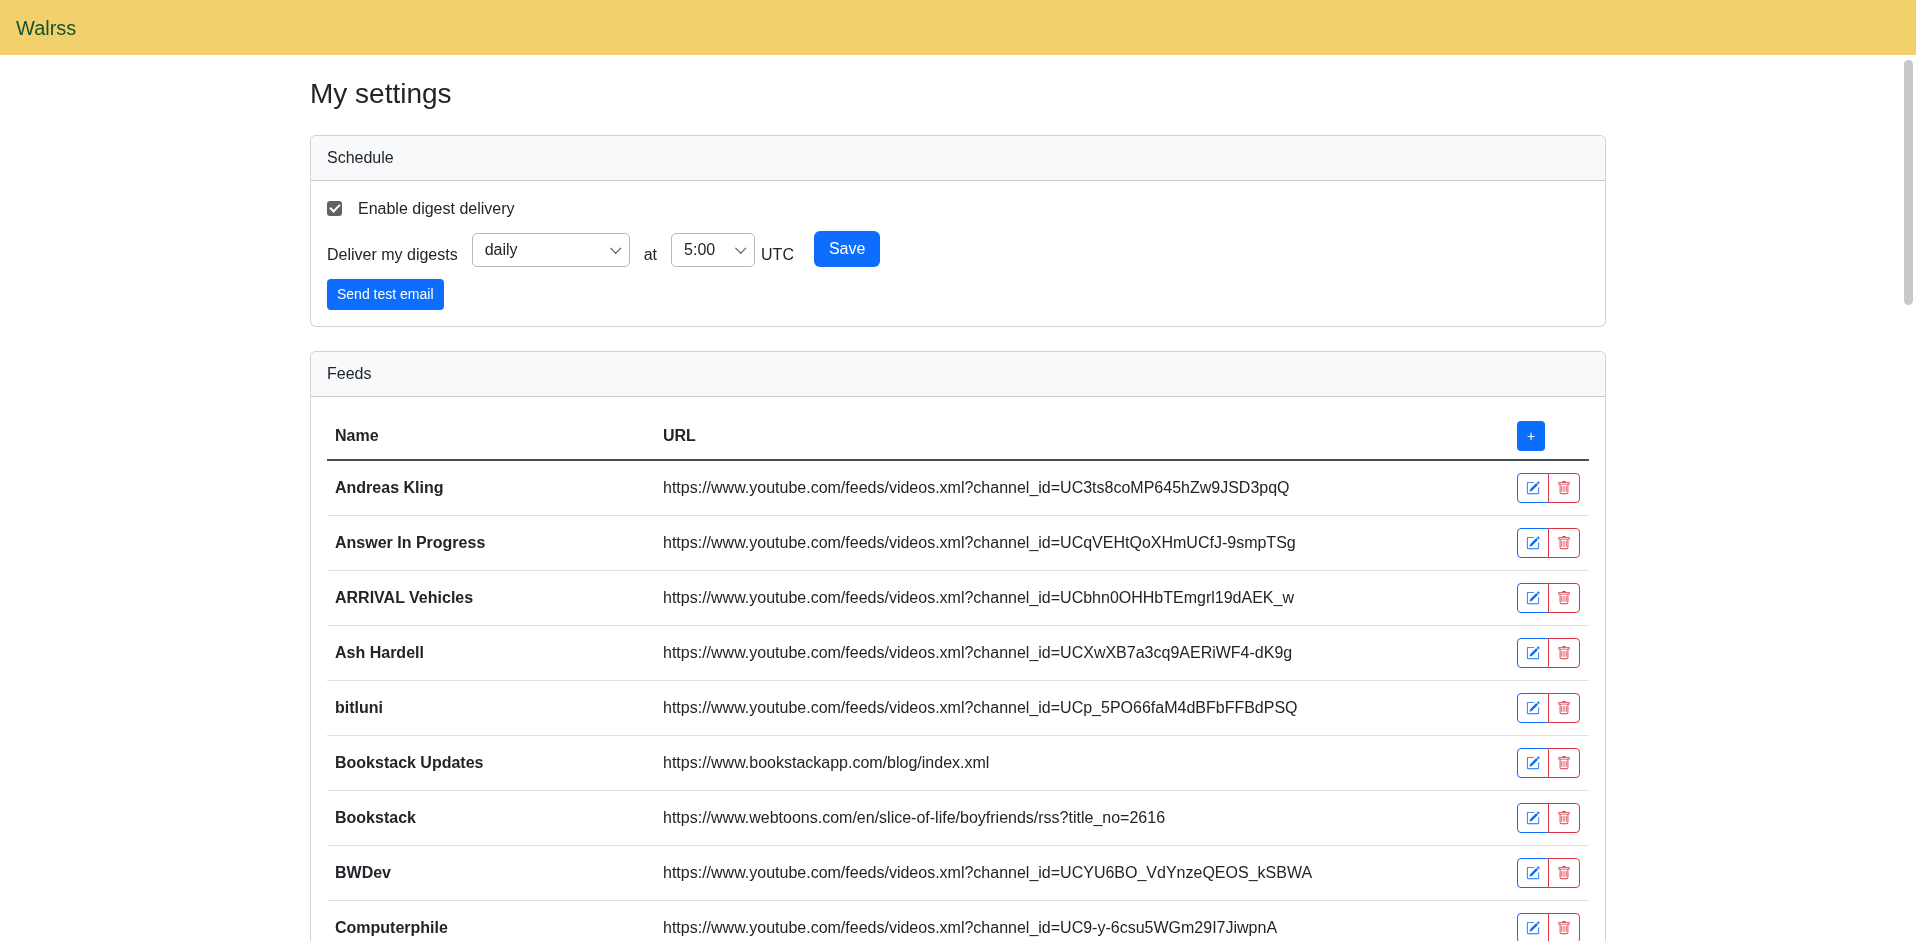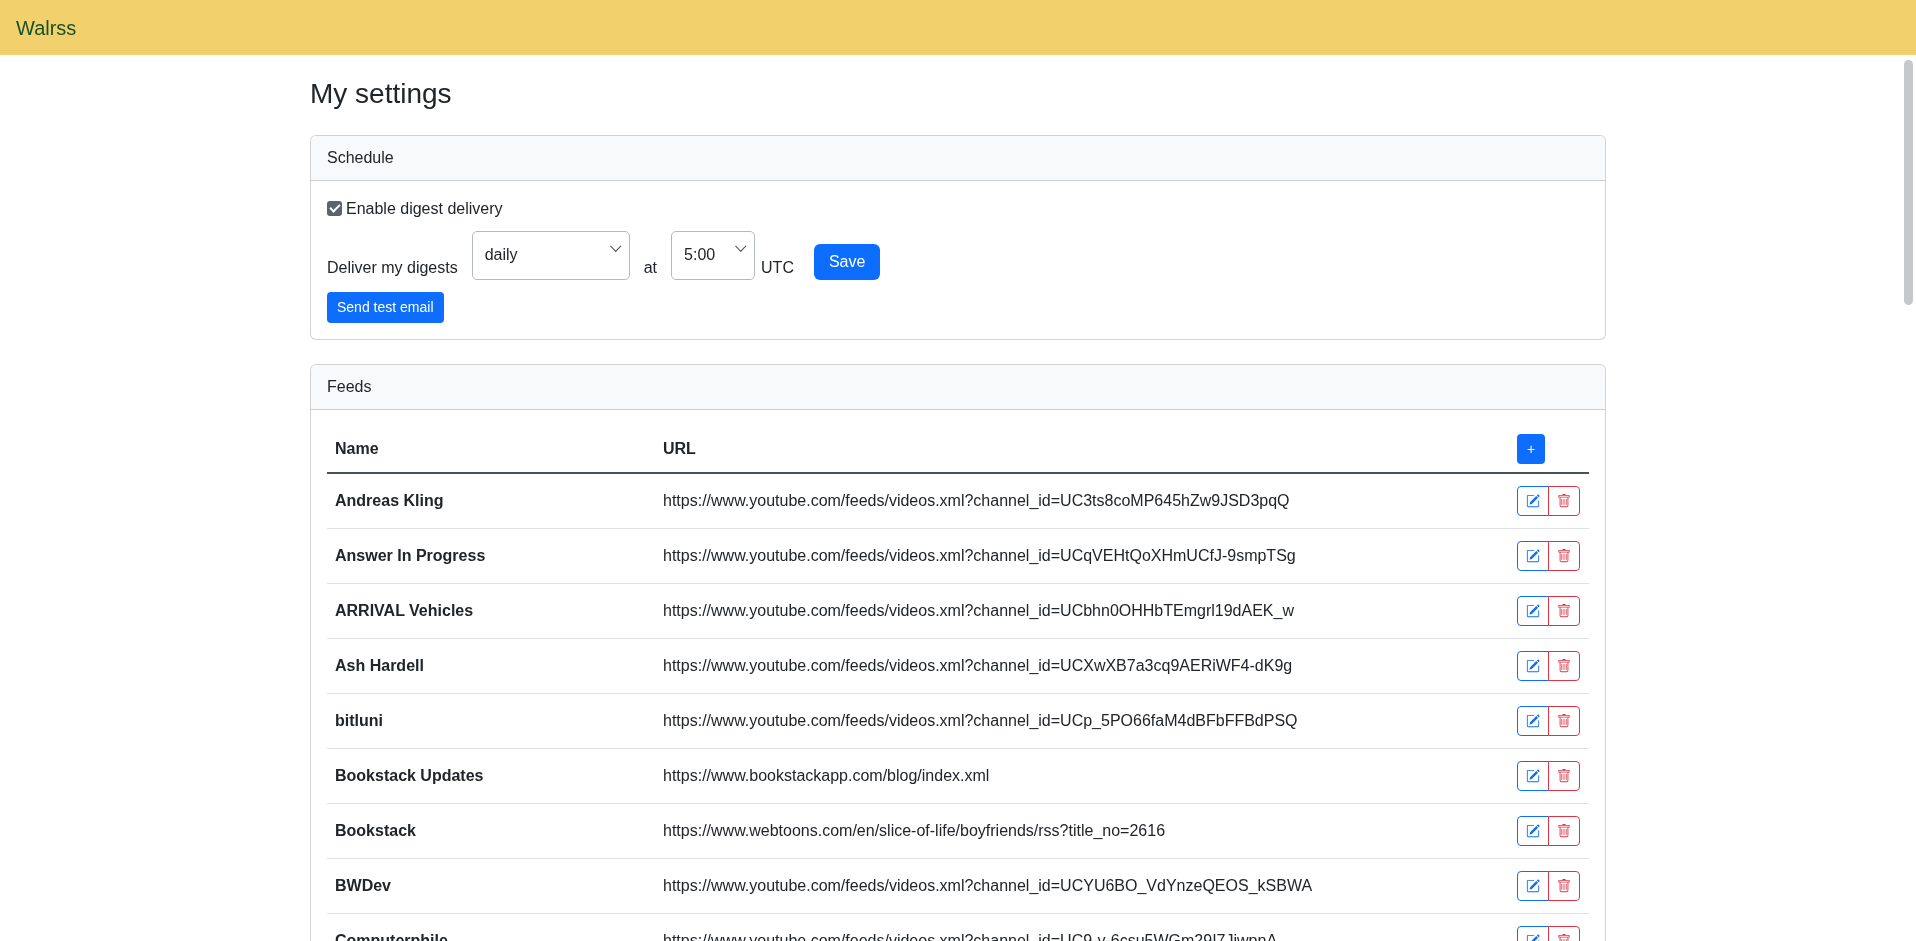--- a/index.html
+++ b/index.html
@@ -41,7 +41,7 @@
   }
   .card-body{padding:16px;}
   
-  .form-check-row{display:flex;align-items:center;gap:4px;margin-bottom:10px;text-align:center;}
+  .form-check-row{display:flex;align-items:center;gap:16px;margin-bottom:10px;text-align:center;}
   .checkbox{
     width:15px;height:15px;border-radius:3px;background:#5c636a;
     position:relative;display:inline-block;flex:0 0 auto;cursor:pointer;

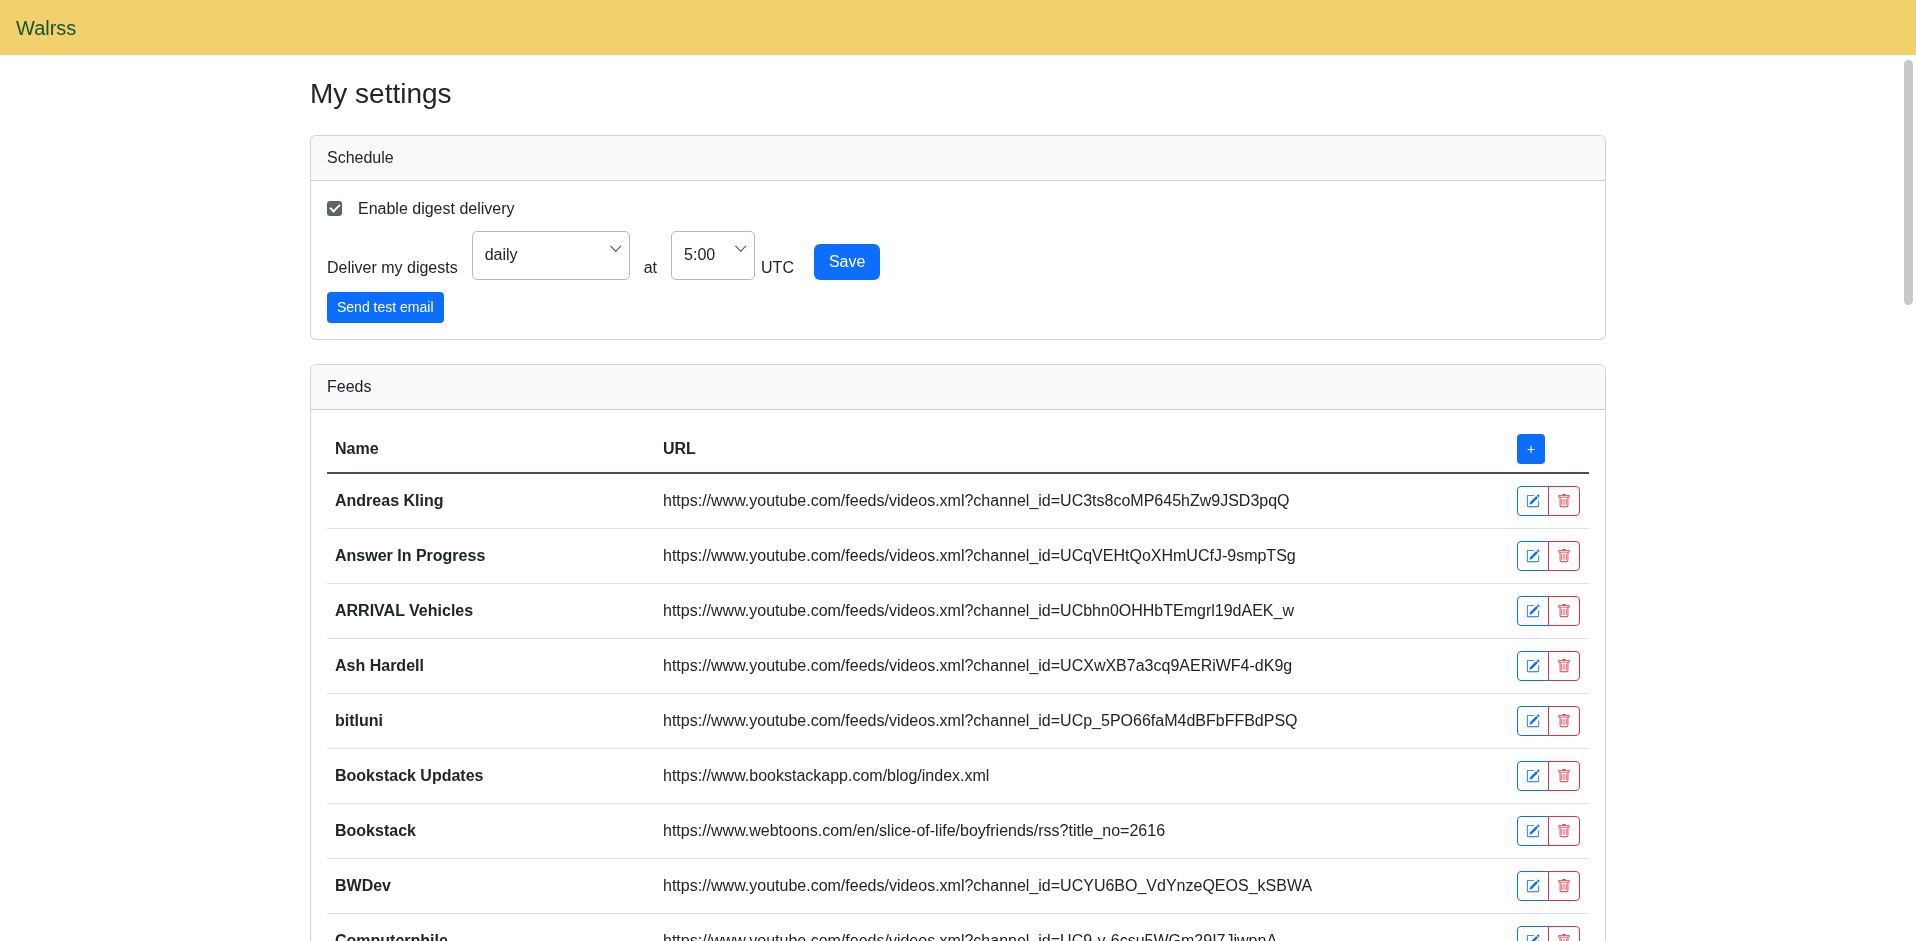--- a/index.html
+++ b/index.html
@@ -56,7 +56,7 @@
   .select{
     position:relative;display:inline-flex;align-items:center;
     border:1px solid #b3b9bf;border-radius:5px;background:#fff;
-    padding:6px 30px 6px 12px;height:49px;cursor:pointer;
+    padding:6px 30px 6px 12px;height:34px;cursor:pointer;
   }
   .select::after{
     content:"";position:absolute;right:11px;top:12px;

